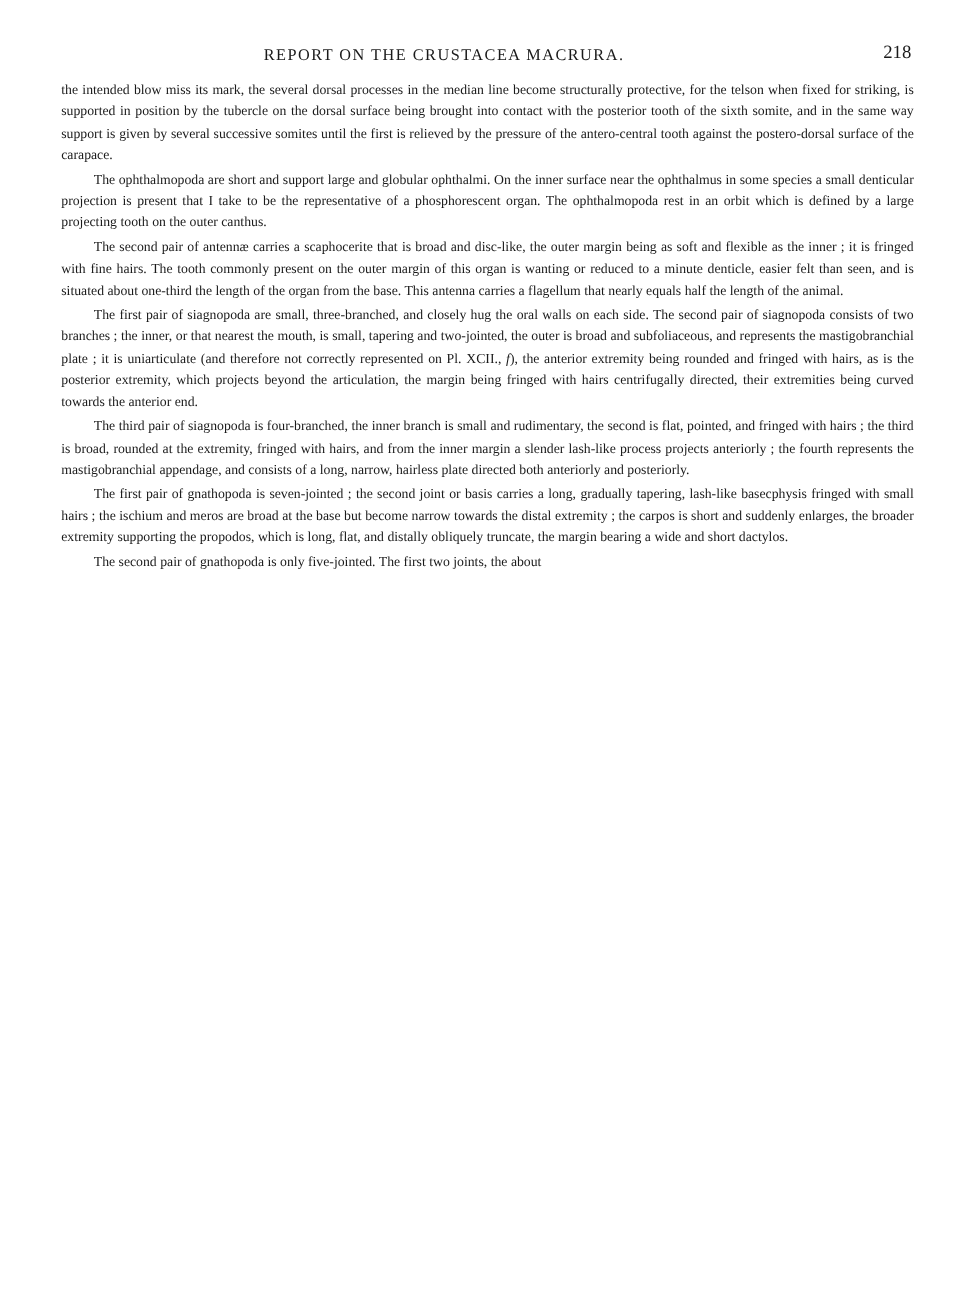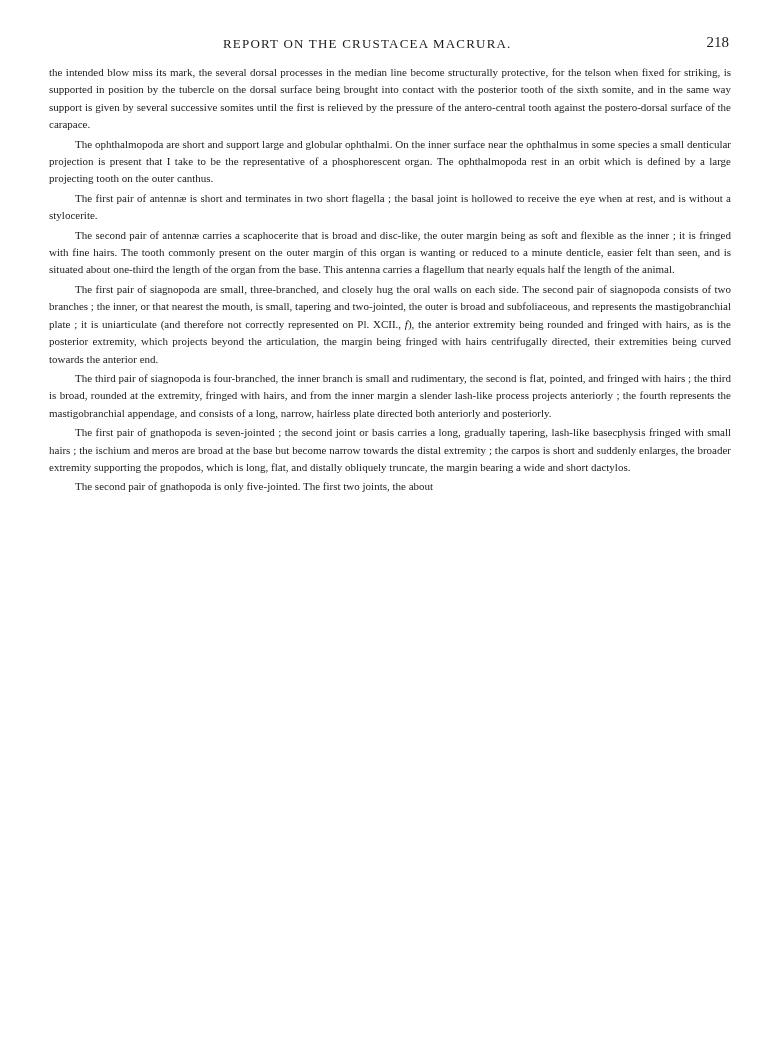--- a/index.html
+++ b/index.html
@@ -14,7 +14,7 @@
     letter-spacing: 1.2px;
   }
   .running-head .title {
-    position: absolute; left: 174px; top: 6px; font-weight: normal;
+    position: absolute; left: 162px; top: 6px; font-weight: normal;
   }
   .running-head .folio {
     position: absolute; right: 2px; top: 4px; font-size: 15px; letter-spacing: 0;

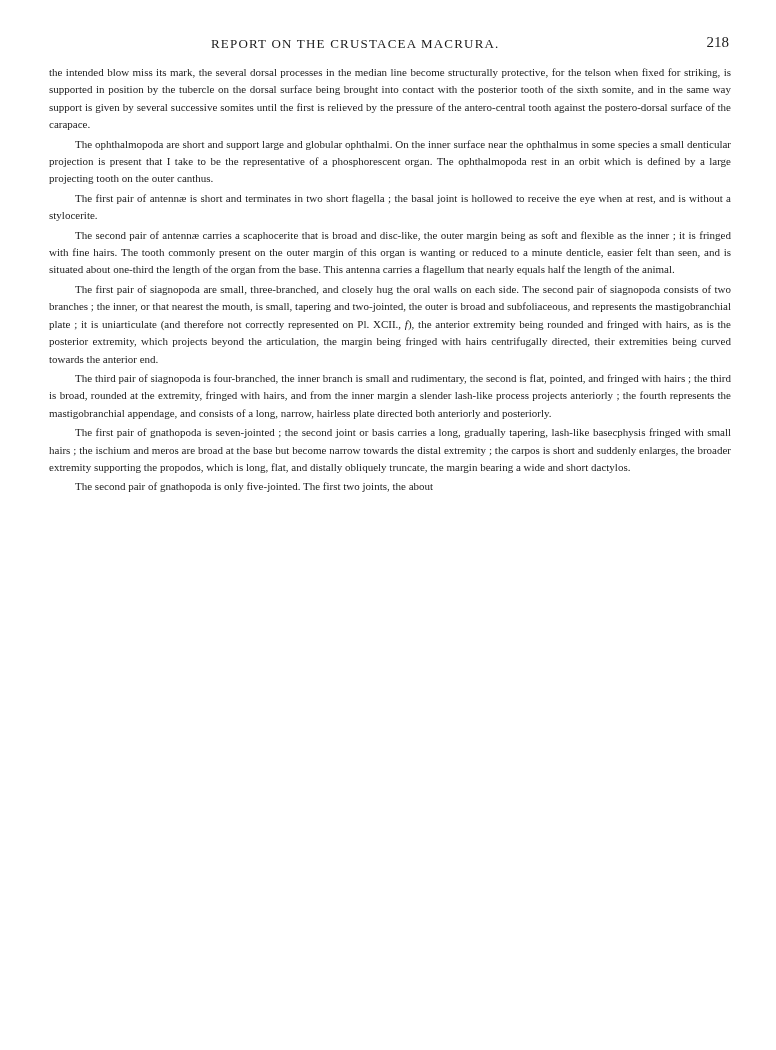--- a/index.html
+++ b/index.html
@@ -39,7 +39,6 @@
   <div class="body-text">
     <p class="para cont">the intended blow miss its mark, the several dorsal processes in the median line become structurally protective, for the telson when fixed for striking, is supported in position by the tubercle on the dorsal surface being brought into contact with the posterior tooth of the sixth somite, and in the same way support is given by several successive somites until the first is relieved by the pressure of the antero-central tooth against the postero-dorsal surface of the carapace.</p>
     <p class="para">The ophthalmopoda are short and support large and globular ophthalmi. On the inner surface near the ophthalmus in some species a small denticular projection is present that I take to be the representative of a phosphorescent organ. The ophthalmopoda rest in an orbit which is defined by a large projecting tooth on the outer canthus.</p>
-    <p class="para">The first pair of antennæ is short and terminates in two short flagella ; the basal joint is hollowed to receive the eye when at rest, and is without a stylocerite.</p>
     <p class="para">The second pair of antennæ carries a scaphocerite that is broad and disc-like, the outer margin being as soft and flexible as the inner ; it is fringed with fine hairs. The tooth commonly present on the outer margin of this organ is wanting or reduced to a minute denticle, easier felt than seen, and is situated about one-third the length of the organ from the base. This antenna carries a flagellum that nearly equals half the length of the animal.</p>
     <p class="para"><span>The first pair of siagnopoda are small, three-branched, and closely hug the oral walls on each side. The second pair of siagnopoda consists of two branches ; the inner, or that nearest the mouth, is small, tapering and two-jointed, the outer is broad and subfoliaceous, and represents the mastigobranchial plate ; it is uniarticulate (and therefore not correctly represented on Pl. XCII., </span><em>f</em><span>), the anterior extremity being rounded and fringed with hairs, as is the posterior extremity, which projects beyond the articulation, the margin being fringed with hairs centrifugally directed, their extremities being curved towards the anterior end.</span></p>
     <p class="para">The third pair of siagnopoda is four-branched, the inner branch is small and rudimentary, the second is flat, pointed, and fringed with hairs ; the third is broad, rounded at the extremity, fringed with hairs, and from the inner margin a slender lash-like process projects anteriorly ; the fourth represents the mastigobranchial appendage, and consists of a long, narrow, hairless plate directed both anteriorly and posteriorly.</p>

